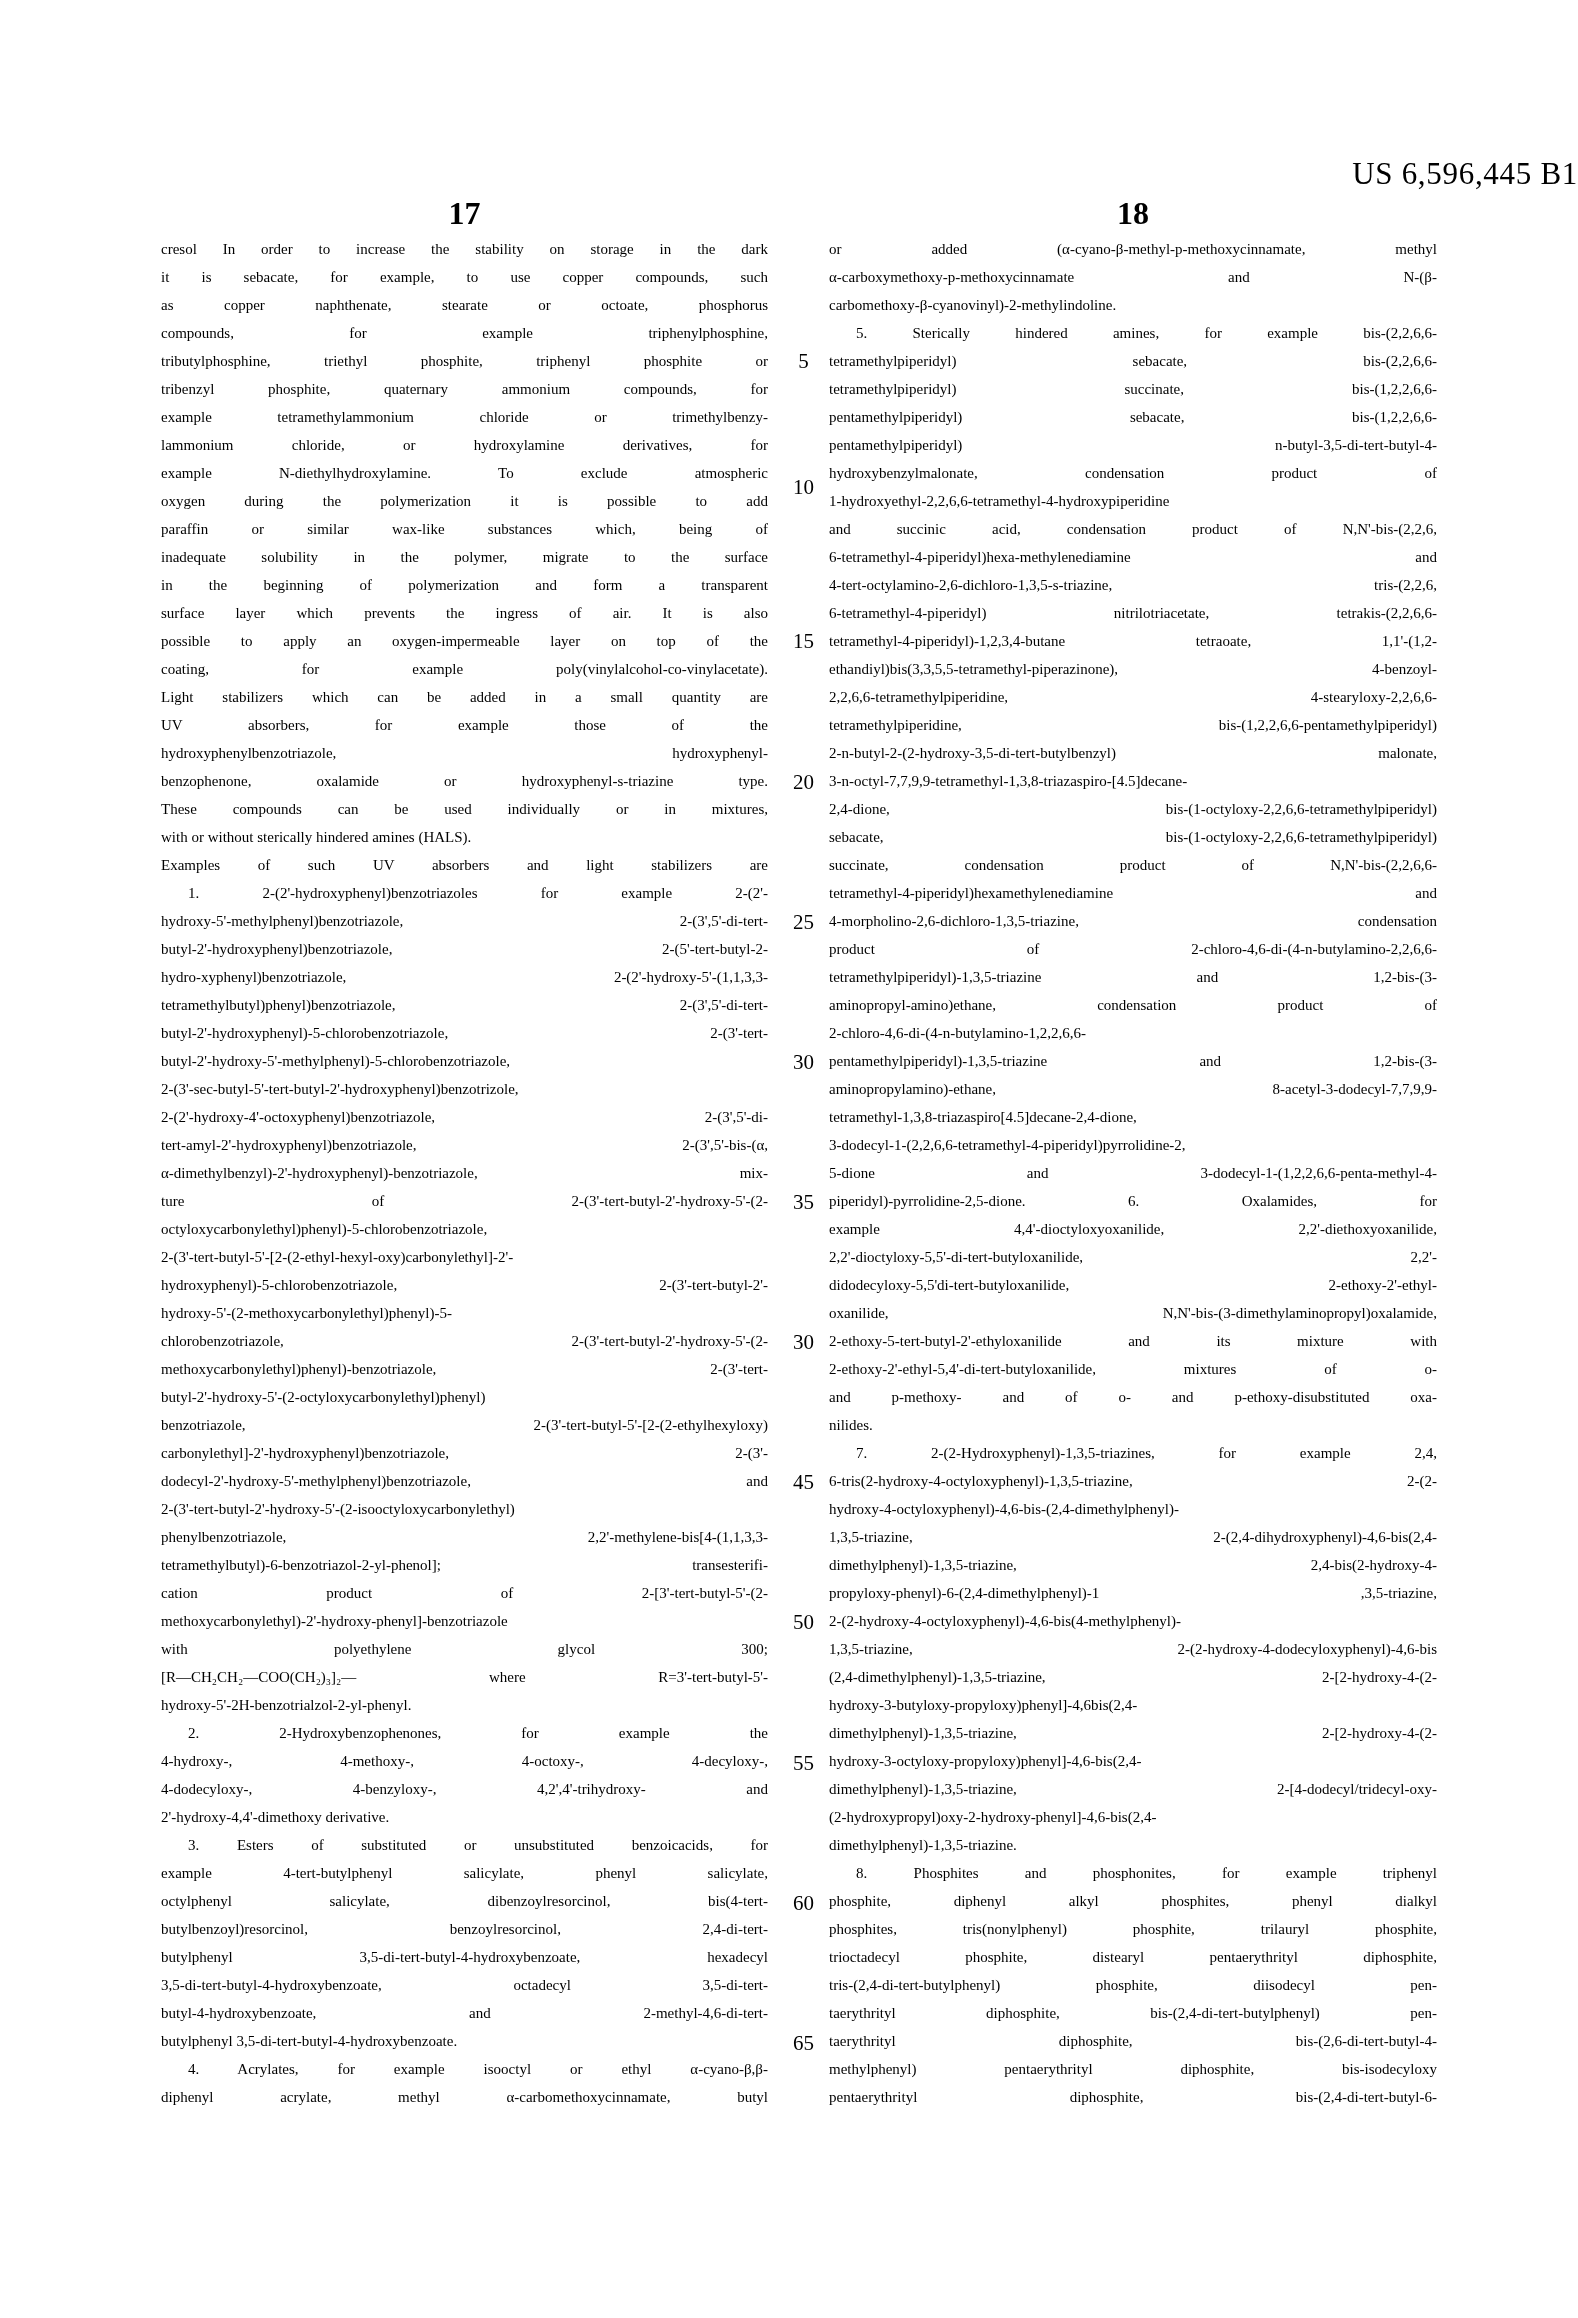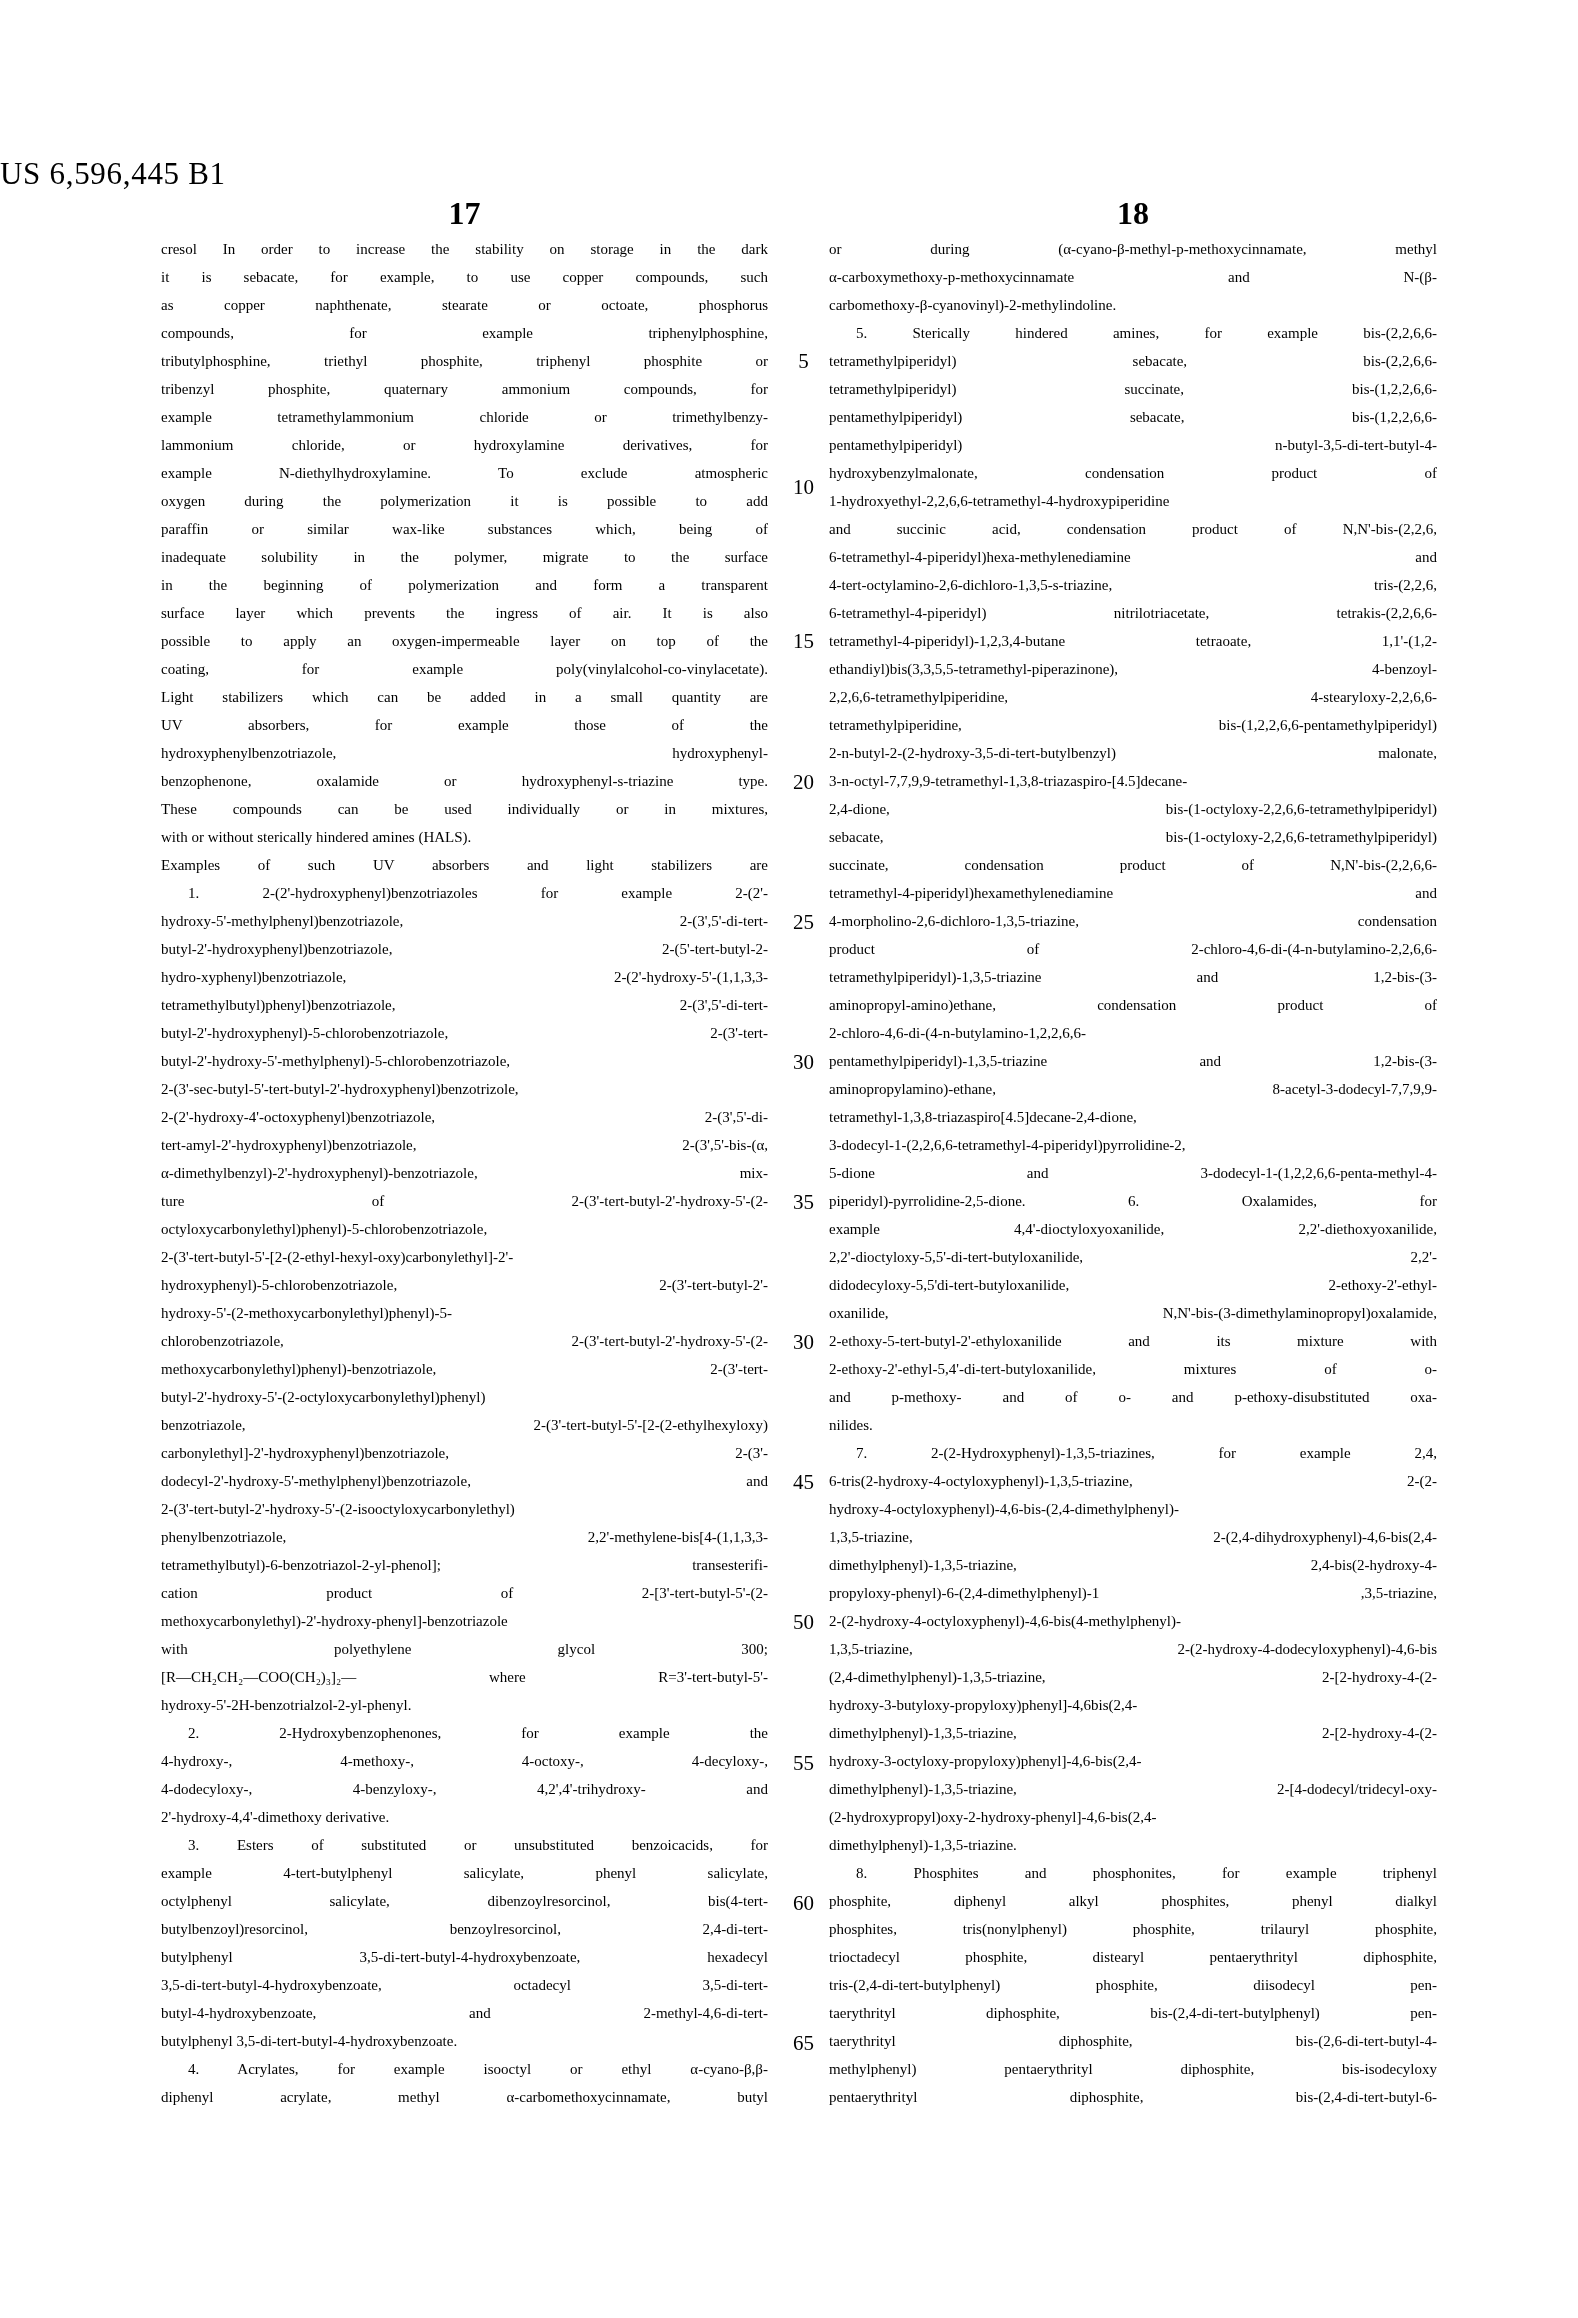--- a/index.html
+++ b/index.html
@@ -11,7 +11,7 @@
   }
   .patent-number {
     position: absolute; top: 156px; left: 0; width: 100%;
-    text-align: left; font-size: 31px; letter-spacing: 0.7px;
+    text-align: right; font-size: 31px; letter-spacing: 0.7px;
   }
   .col-number {
     position: absolute; top: 195px; font-size: 32px; font-weight: bold;

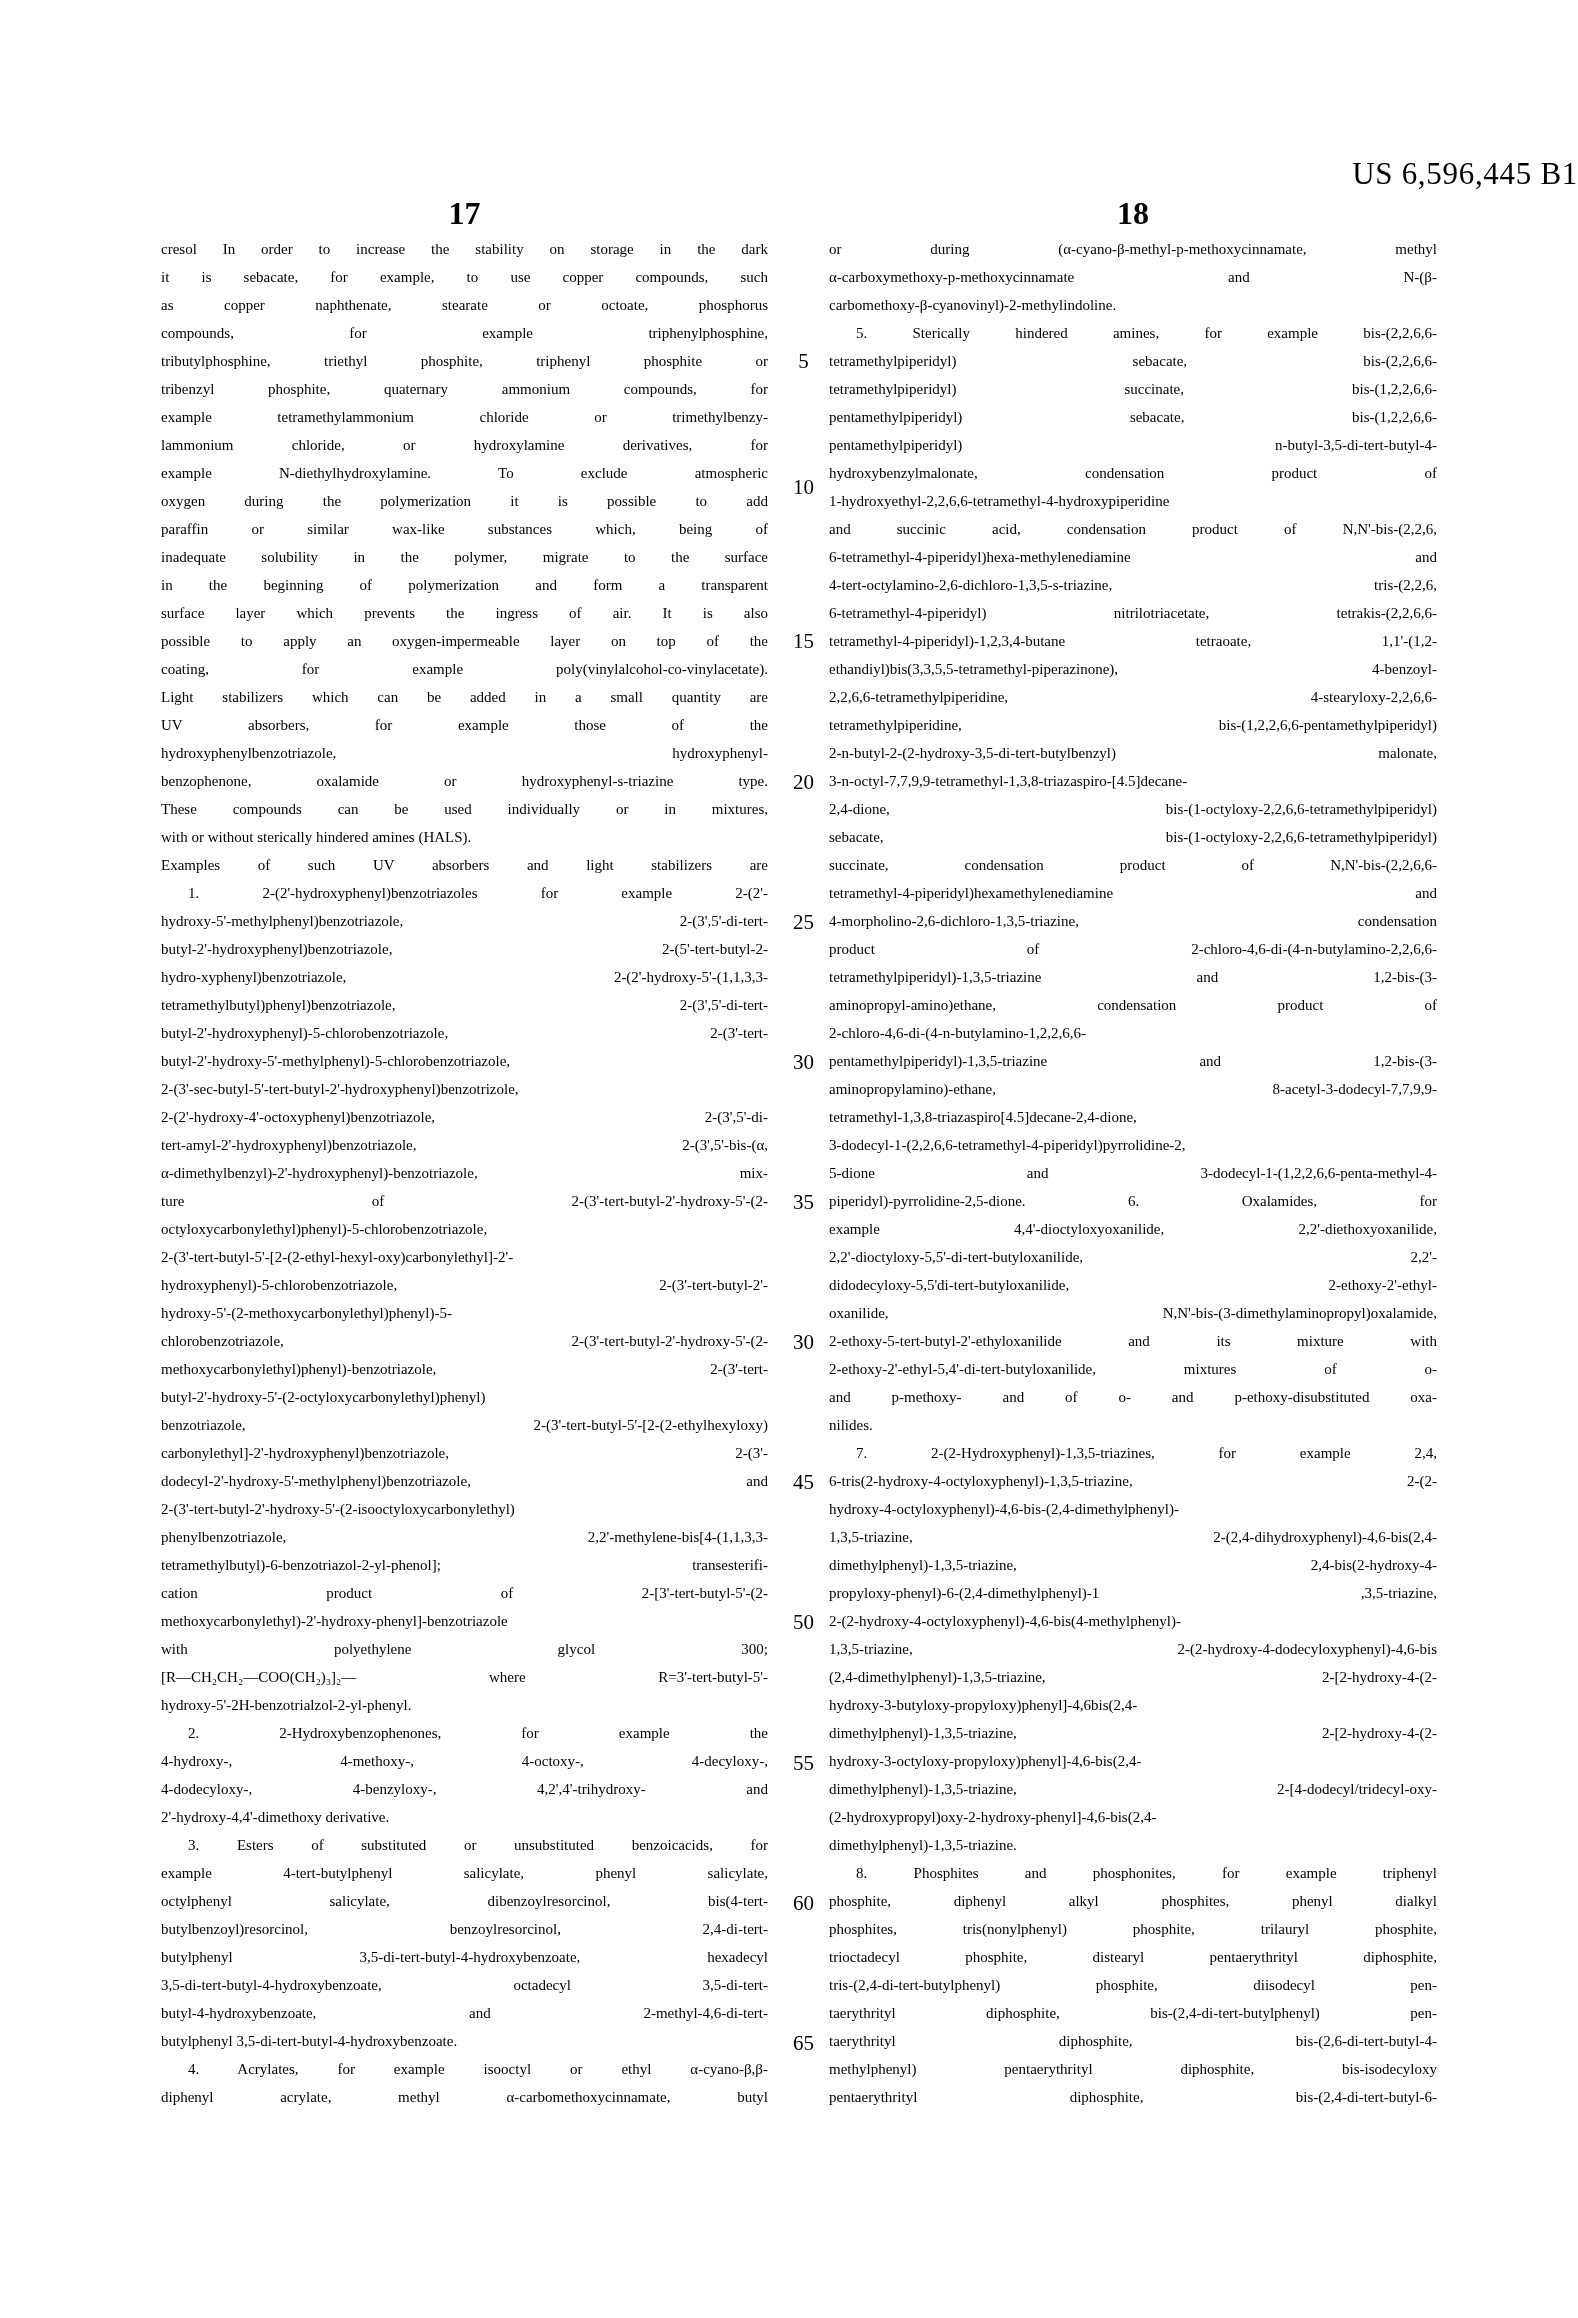--- a/index.html
+++ b/index.html
@@ -140,7 +140,7 @@
     </div>
 
   <div class="column" id="right-column">
-      <div class="line spread">or during (α-cyano-β-methyl-p-methoxycinnamate, methyl</div>
+      <div class="line spread">or added (α-cyano-β-methyl-p-methoxycinnamate, methyl</div>
       <div class="line spread">α-carboxymethoxy-p-methoxycinnamate and N-(β-</div>
       <div class="line flush">carbomethoxy-β-cyanovinyl)-2-methylindoline.</div>
       <div class="line indent">5. Sterically hindered amines, for example bis-(2,2,6,6-</div>

